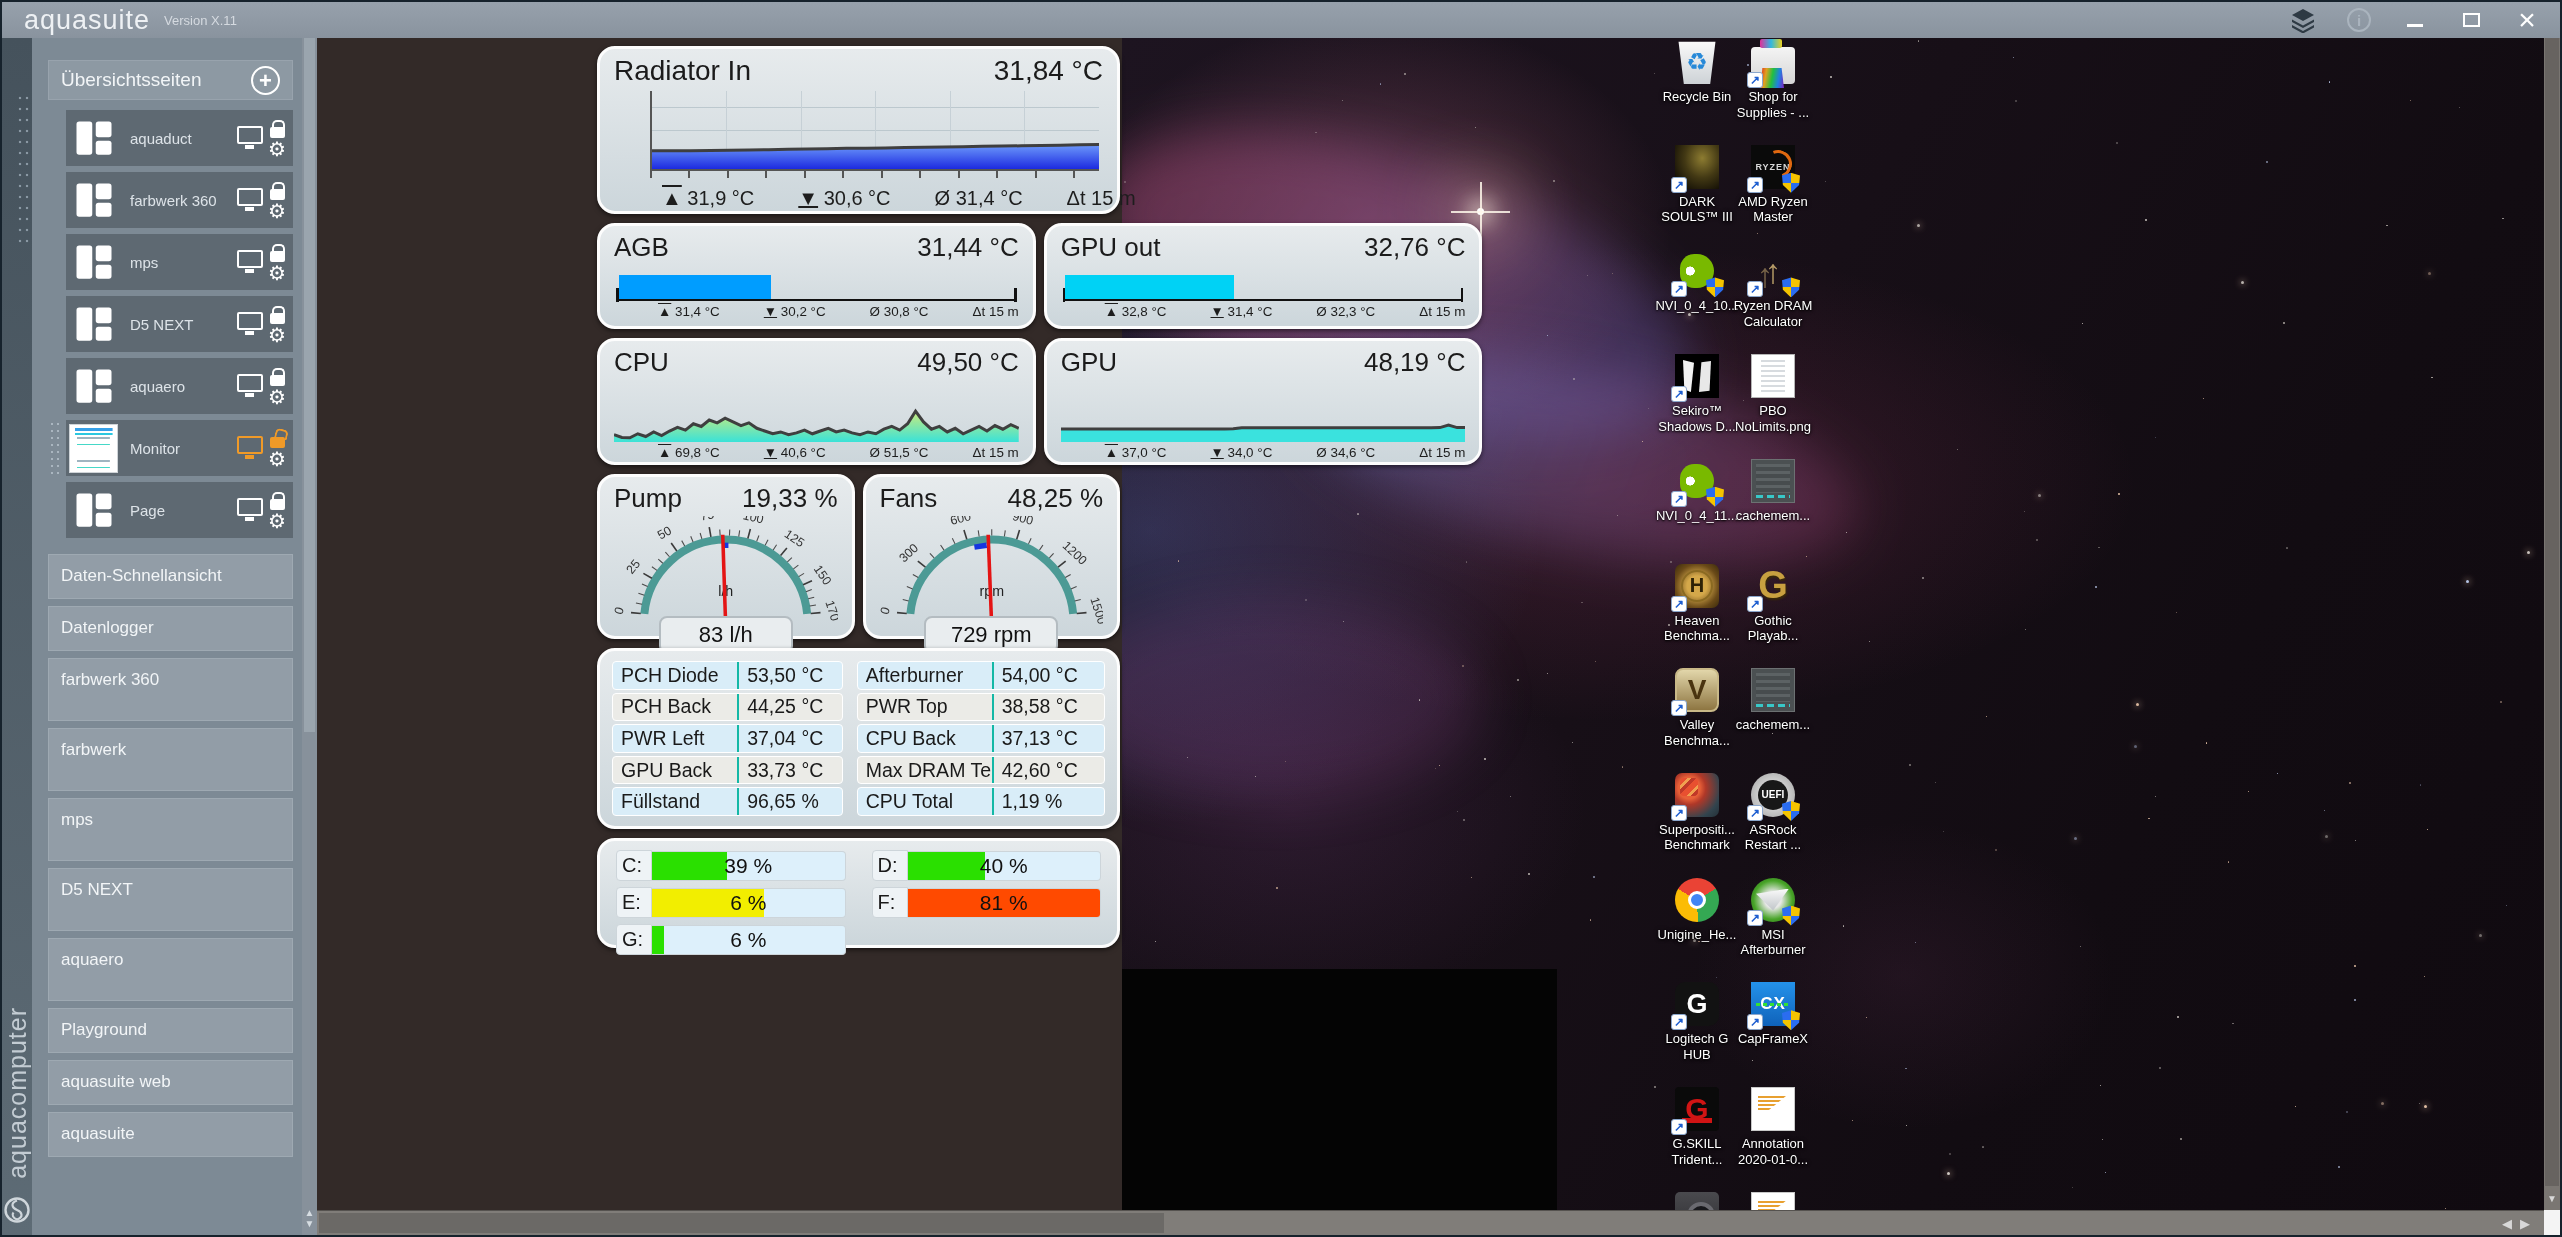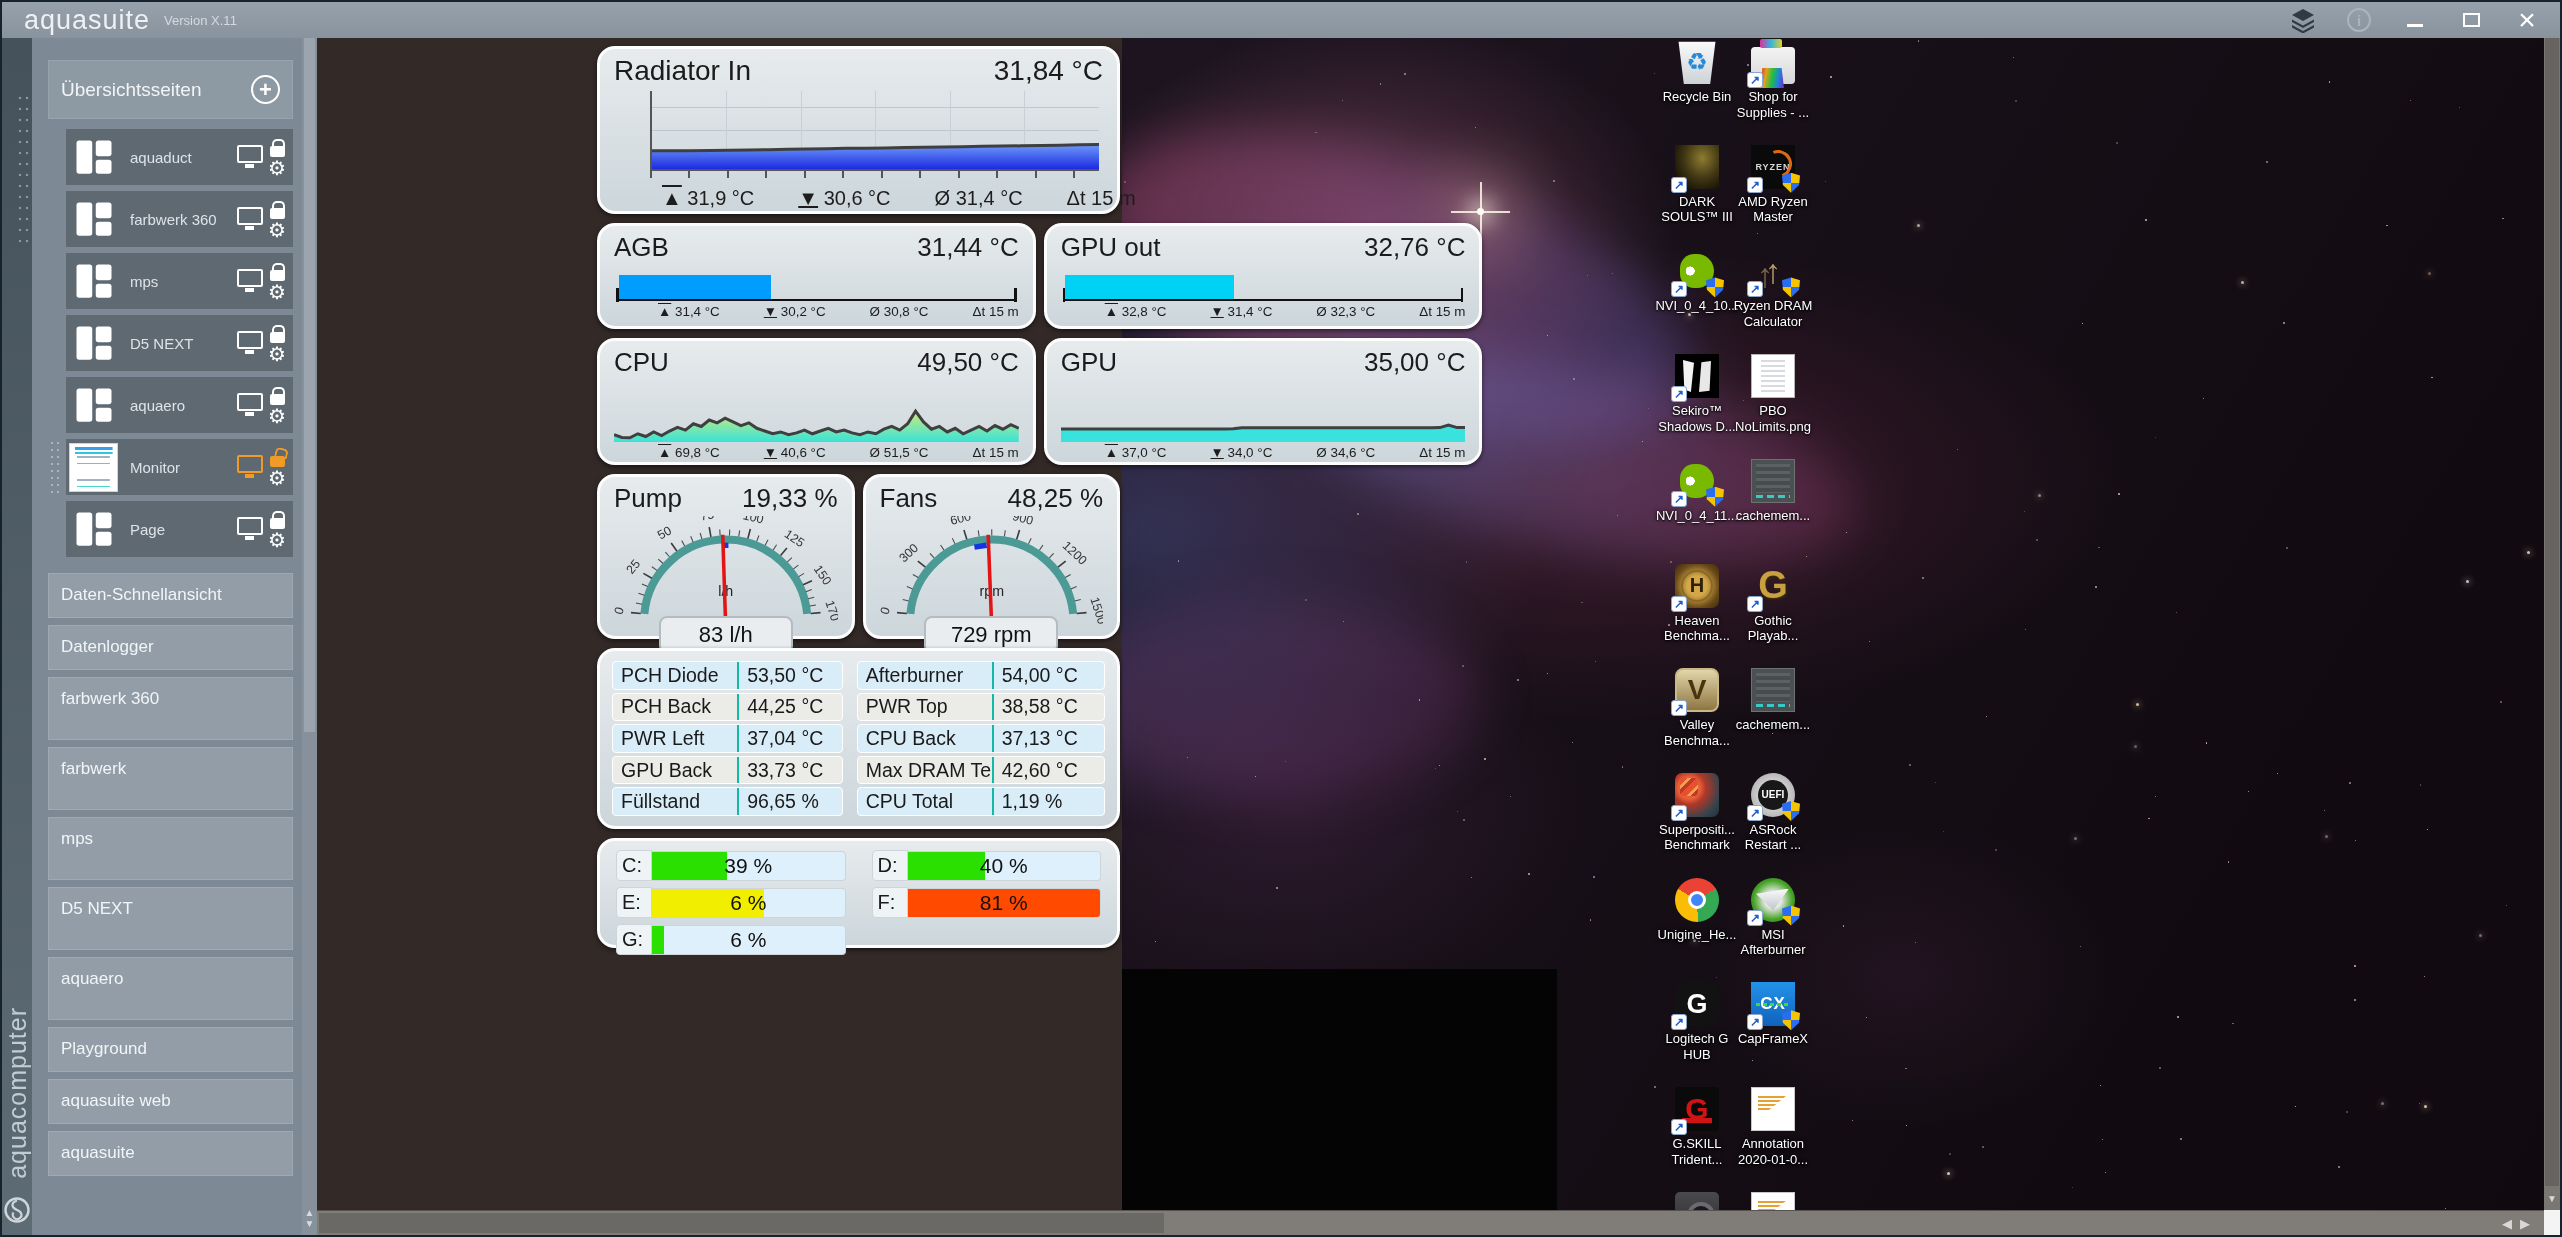--- a/index.html
+++ b/index.html
@@ -26,7 +26,7 @@
   .sb-scrollbar{position:absolute;top:0;right:0;bottom:0;width:15px;background:#87919b;}
   .sb-thumb{position:absolute;top:0;left:2px;right:2px;height:58%;background:#9aa5ae;}
   .sb-arrows{position:absolute;bottom:6px;left:0;right:0;text-align:center;color:#d6dde2;font-size:10px;line-height:11px;}
-  .sb-header{height:59px;background:#8d99a3;border:1px solid #98a3ad;display:flex;align-items:center;padding:0 12px;margin:0 0 10px 6px;}
+  .sb-header{height:40px;background:#8d99a3;border:1px solid #98a3ad;display:flex;align-items:center;padding:0 12px;margin:0 0 10px 6px;}
   .sb-header-label{font-size:19px;color:#f2f5f7;}
   .add-btn{margin-left:auto;width:29px;height:29px;border:2px solid #fff;border-radius:50%;color:#fff;font-size:22px;line-height:25px;text-align:center;font-weight:bold;}
   .sb-pages{margin-left:24px;}

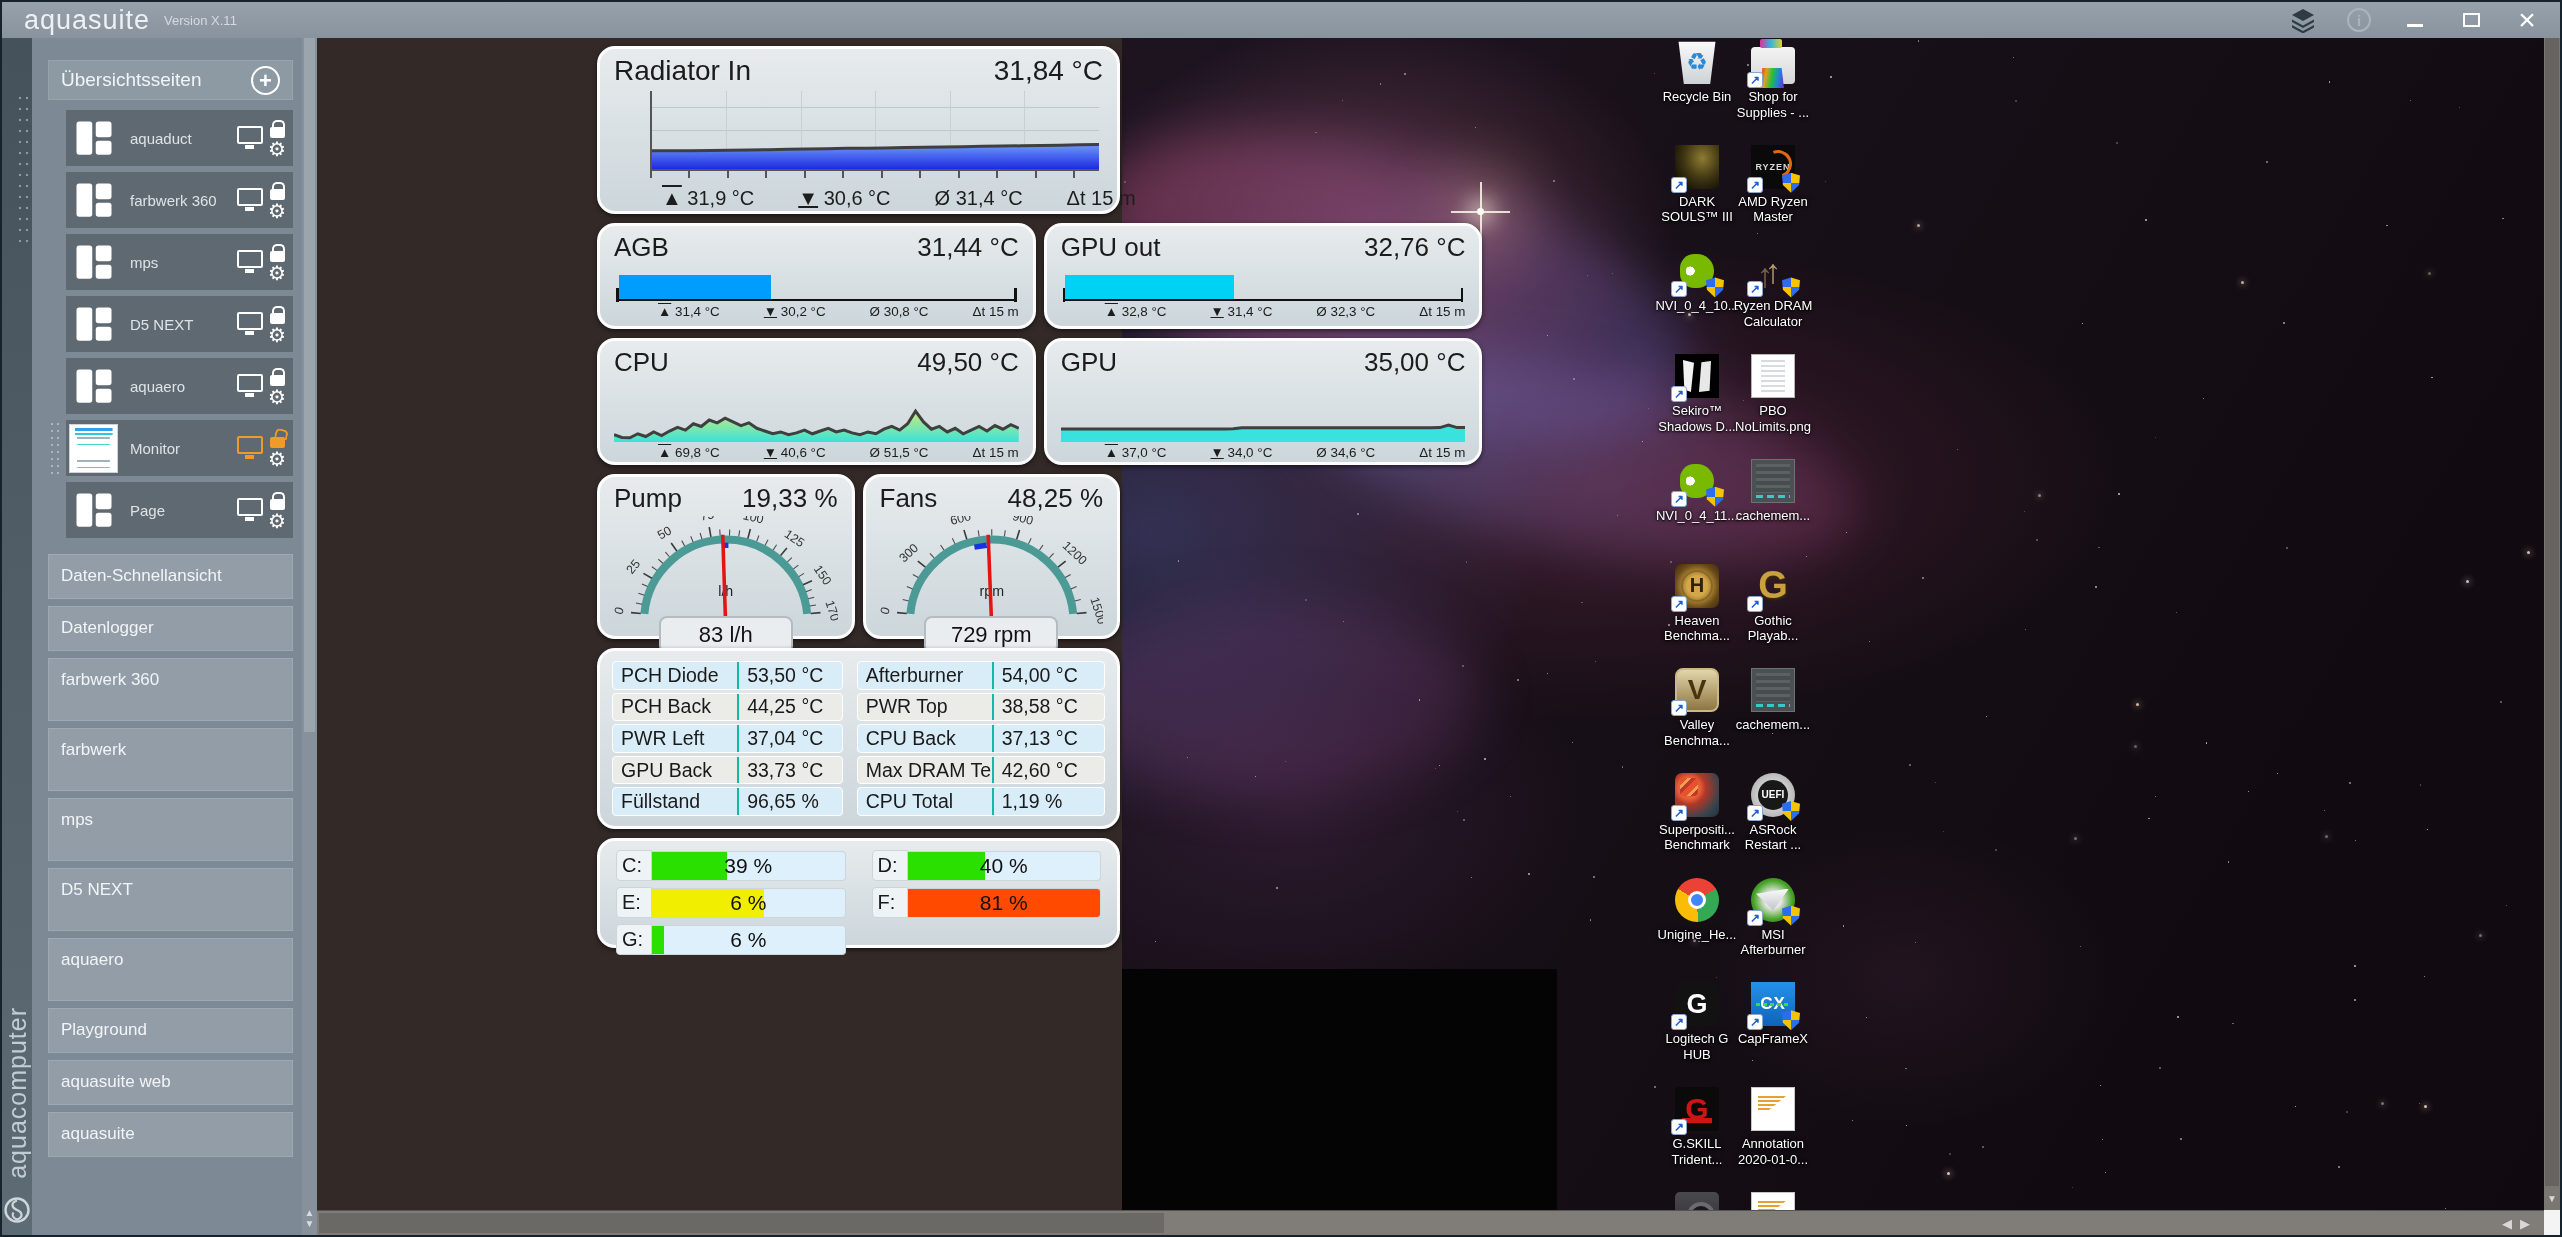--- a/index.html
+++ b/index.html
@@ -834,7 +834,7 @@
           <div class="card sm">
             <div class="card-head">
               <span class="t">GPU</span>
-              <span class="v">35,00 °C</span>
+              <span class="v">48,19 °C</span>
             </div>
             <div class="mini-chart">
                 <div class="plot" style="inset:0">

